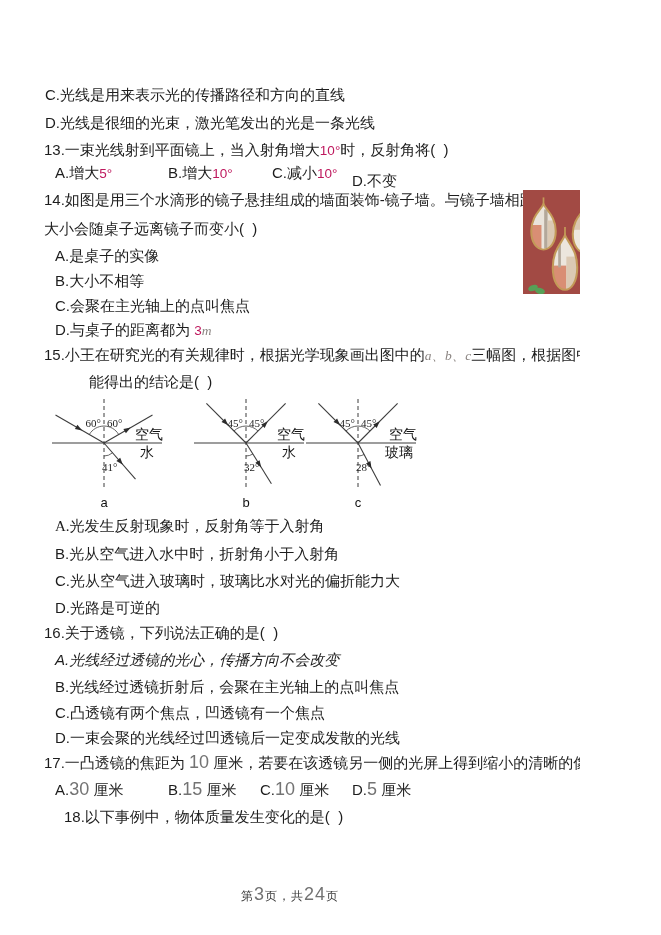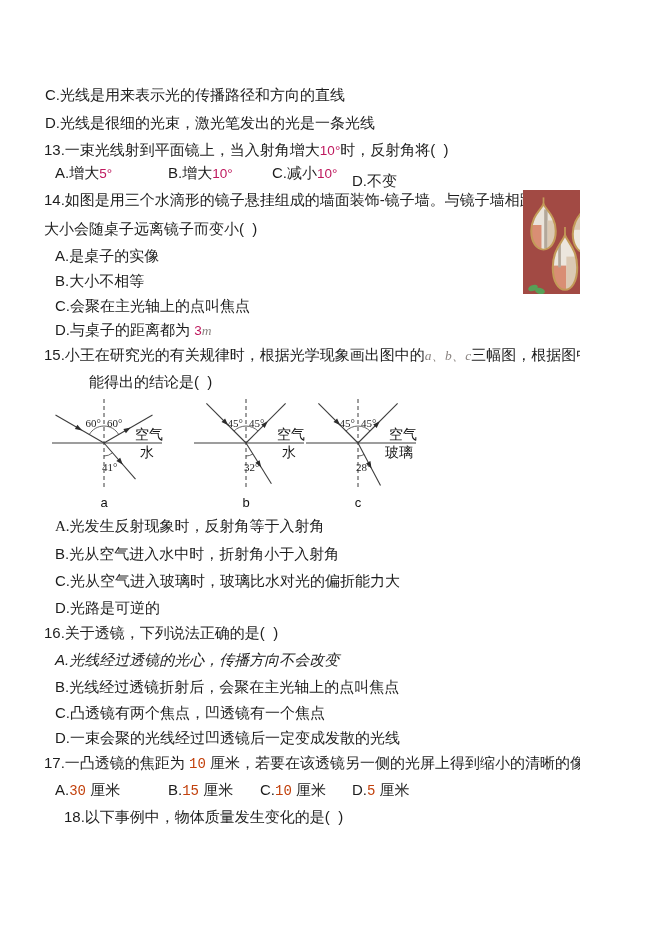--- a/index.html
+++ b/index.html
@@ -23,7 +23,7 @@
   .opt{position:absolute;top:0;white-space:pre;}
   .math{font-family:Liberation Sans, sans-serif;color:#be185d;font-size:13.5px;}
   .mathi{font-family:"Liberation Serif",serif;color:#8b8582;font-size:13.5px;font-style:italic;}
-  .num{font-family:Liberation Mono, monospace;font-size:14px;color:#c2410c;}
+  .num{font-family:Liberation Sans, sans-serif;font-size:18px;color:#737373;}
   .footer-line{
     position:absolute;left:0;width:100%;
     text-align:center;font-size:12px;color:#3a3a3a;letter-spacing:1px;

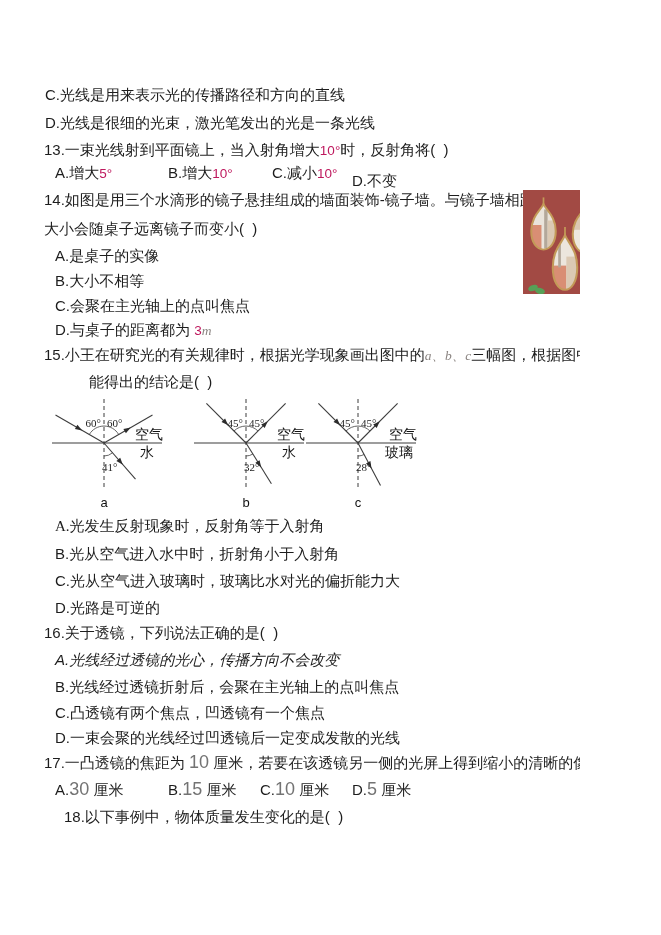--- a/index.html
+++ b/index.html
@@ -180,6 +180,7 @@
     <text class="cap" x="57" y="111" text-anchor="middle">c</text>
   </svg>
 
+  <div class="footer-line" style="top:884px"><span>第</span><span class="num">3</span><span>页，共</span><span class="num">24</span><span>页</span></div>
 
 </div>
 

